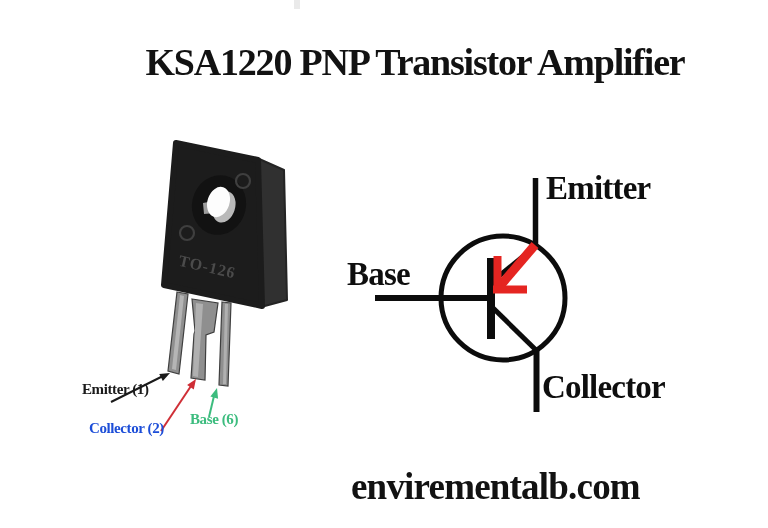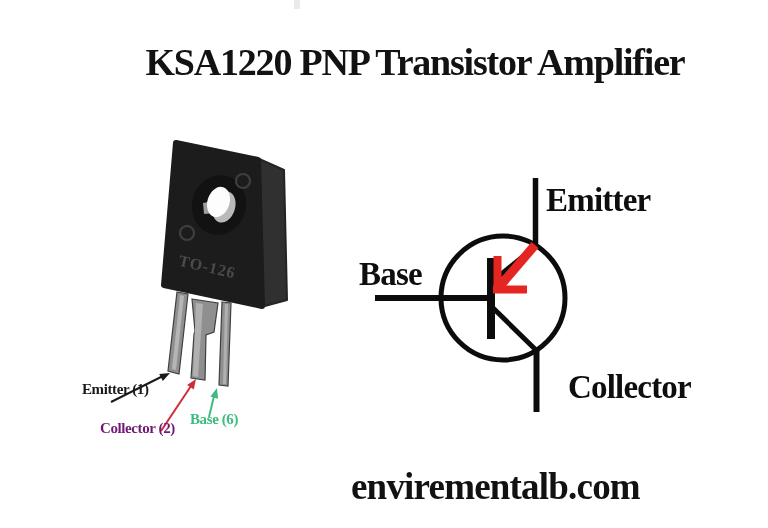--- a/index.html
+++ b/index.html
@@ -19,7 +19,7 @@
   .pin-collector{left:100px;top:420px;color:#701a75;}
   .pin-base{left:190px;top:411px;color:#3cbc7e;}
   .sym-label{position:absolute;font-size:33px;font-weight:bold;color:#0e0e0e;letter-spacing:-0.8px;white-space:nowrap;}
-  .sym-emitter{left:546px;top:182px;}
+  .sym-emitter{left:546px;top:170px;}
   .sym-base{left:359px;top:256px;}
   .sym-collector{left:542px;top:369px;margin-left:26px;}
   .watermark{

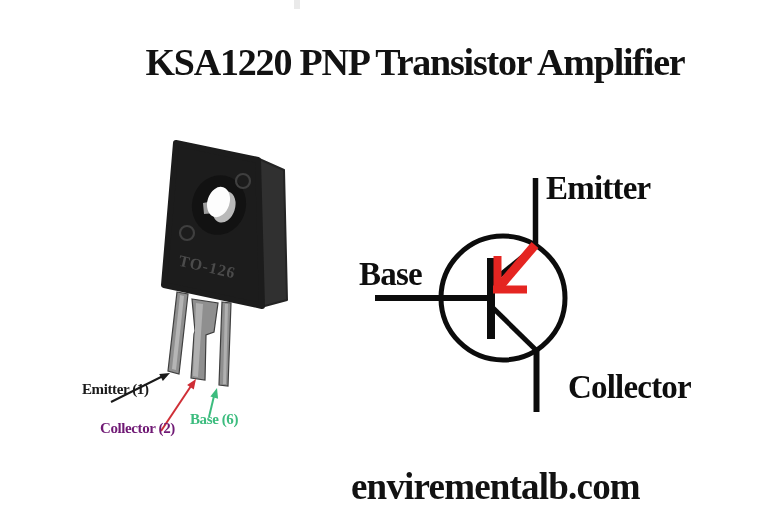--- a/index.html
+++ b/index.html
@@ -20,7 +20,7 @@
   .pin-base{left:190px;top:411px;color:#3cbc7e;}
   .sym-label{position:absolute;font-size:33px;font-weight:bold;color:#0e0e0e;letter-spacing:-0.8px;white-space:nowrap;}
   .sym-emitter{left:546px;top:170px;}
-  .sym-base{left:359px;top:256px;}
+  .sym-base{left:347px;top:256px;}
   .sym-collector{left:542px;top:369px;margin-left:26px;}
   .watermark{
     position:absolute;left:351px;top:465px;font-size:37px;font-weight:bold;

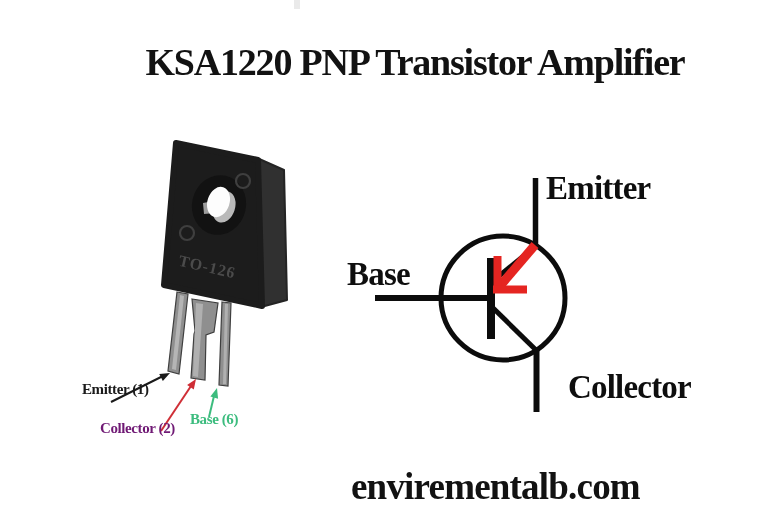--- a/index.html
+++ b/index.html
@@ -21,7 +21,7 @@
   .sym-label{position:absolute;font-size:33px;font-weight:bold;color:#0e0e0e;letter-spacing:-0.8px;white-space:nowrap;}
   .sym-emitter{left:546px;top:170px;}
   .sym-base{left:347px;top:256px;}
-  .sym-collector{left:542px;top:369px;margin-left:26px;}
+  .sym-collector{left:542px;top:369px;}
   .watermark{
     position:absolute;left:351px;top:465px;font-size:37px;font-weight:bold;
     color:#121212;letter-spacing:-0.8px;white-space:nowrap;

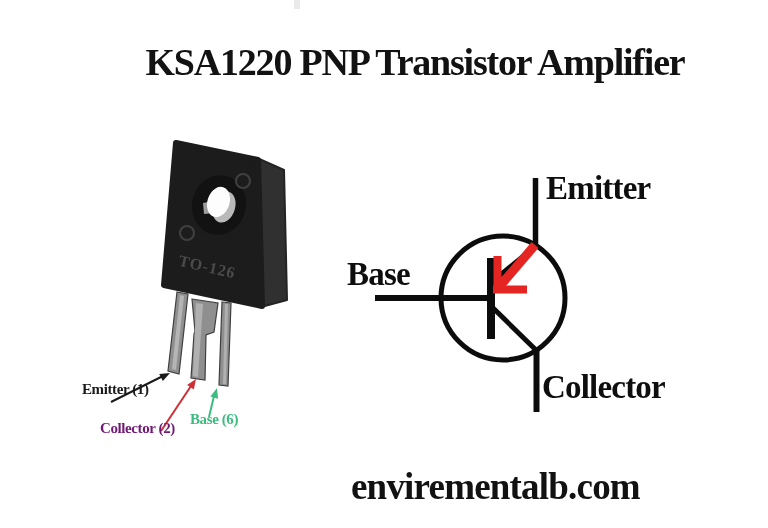--- a/index.html
+++ b/index.html
@@ -16,7 +16,7 @@
   .sym-svg{position:absolute;left:360px;top:165px;}
   .pin-label{position:absolute;font-size:15px;font-weight:bold;letter-spacing:-0.4px;white-space:nowrap;}
   .pin-emitter{left:82px;top:381px;color:#1a1a1a;}
-  .pin-collector{left:100px;top:420px;color:#701a75;}
+  .pin-collector{left:89px;top:420px;color:#1d4ed8;}
   .pin-base{left:190px;top:411px;color:#3cbc7e;}
   .sym-label{position:absolute;font-size:33px;font-weight:bold;color:#0e0e0e;letter-spacing:-0.8px;white-space:nowrap;}
   .sym-emitter{left:546px;top:170px;}

